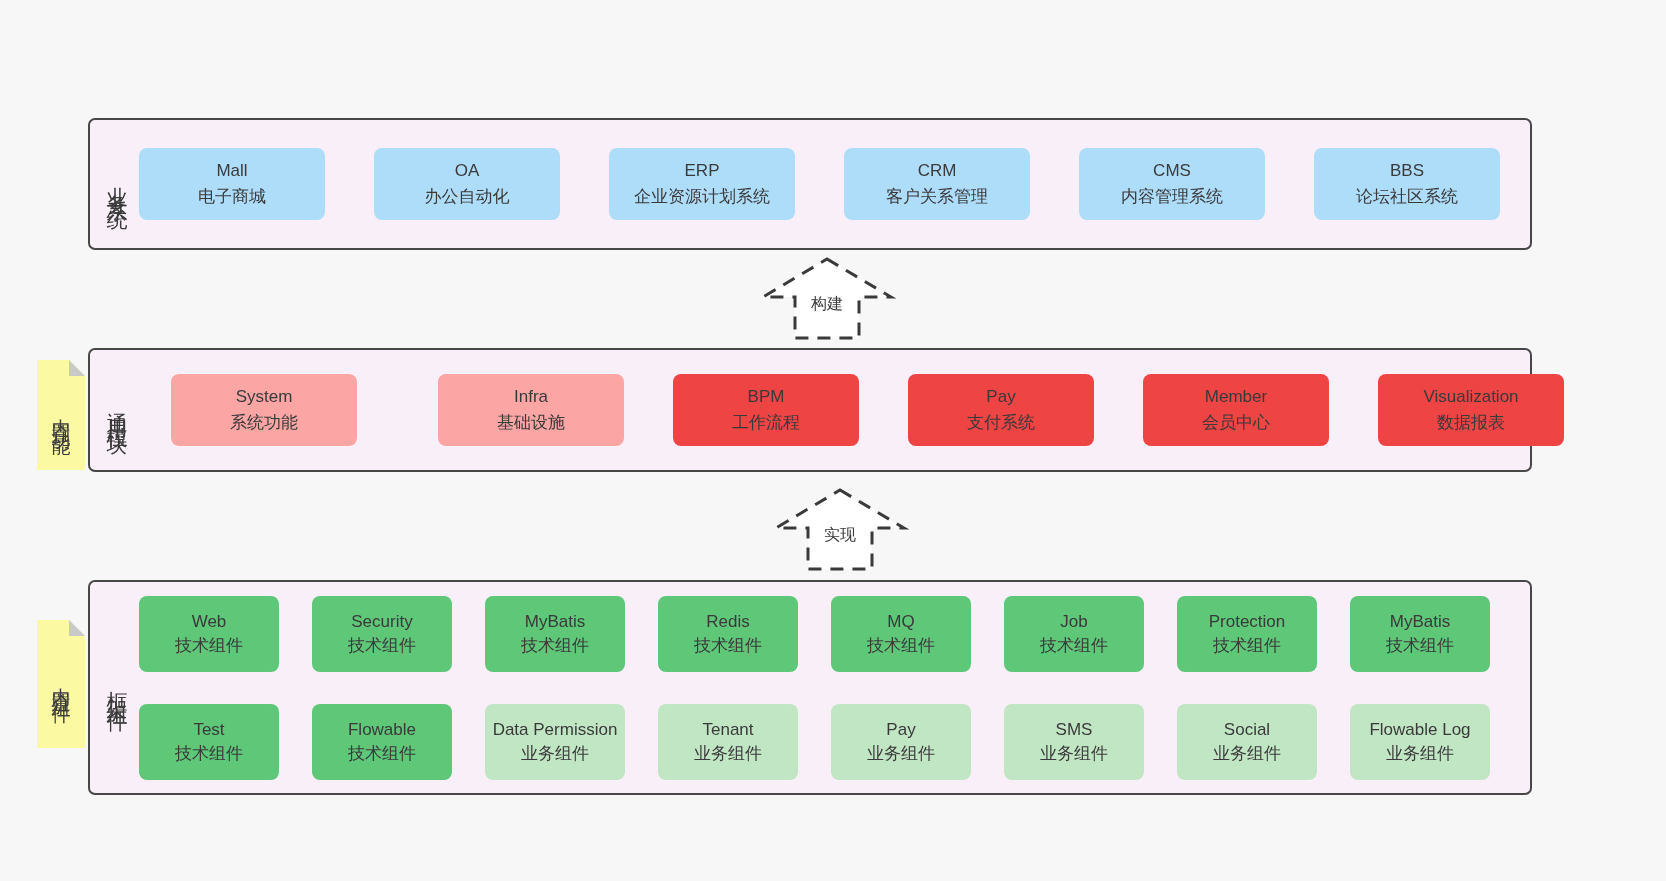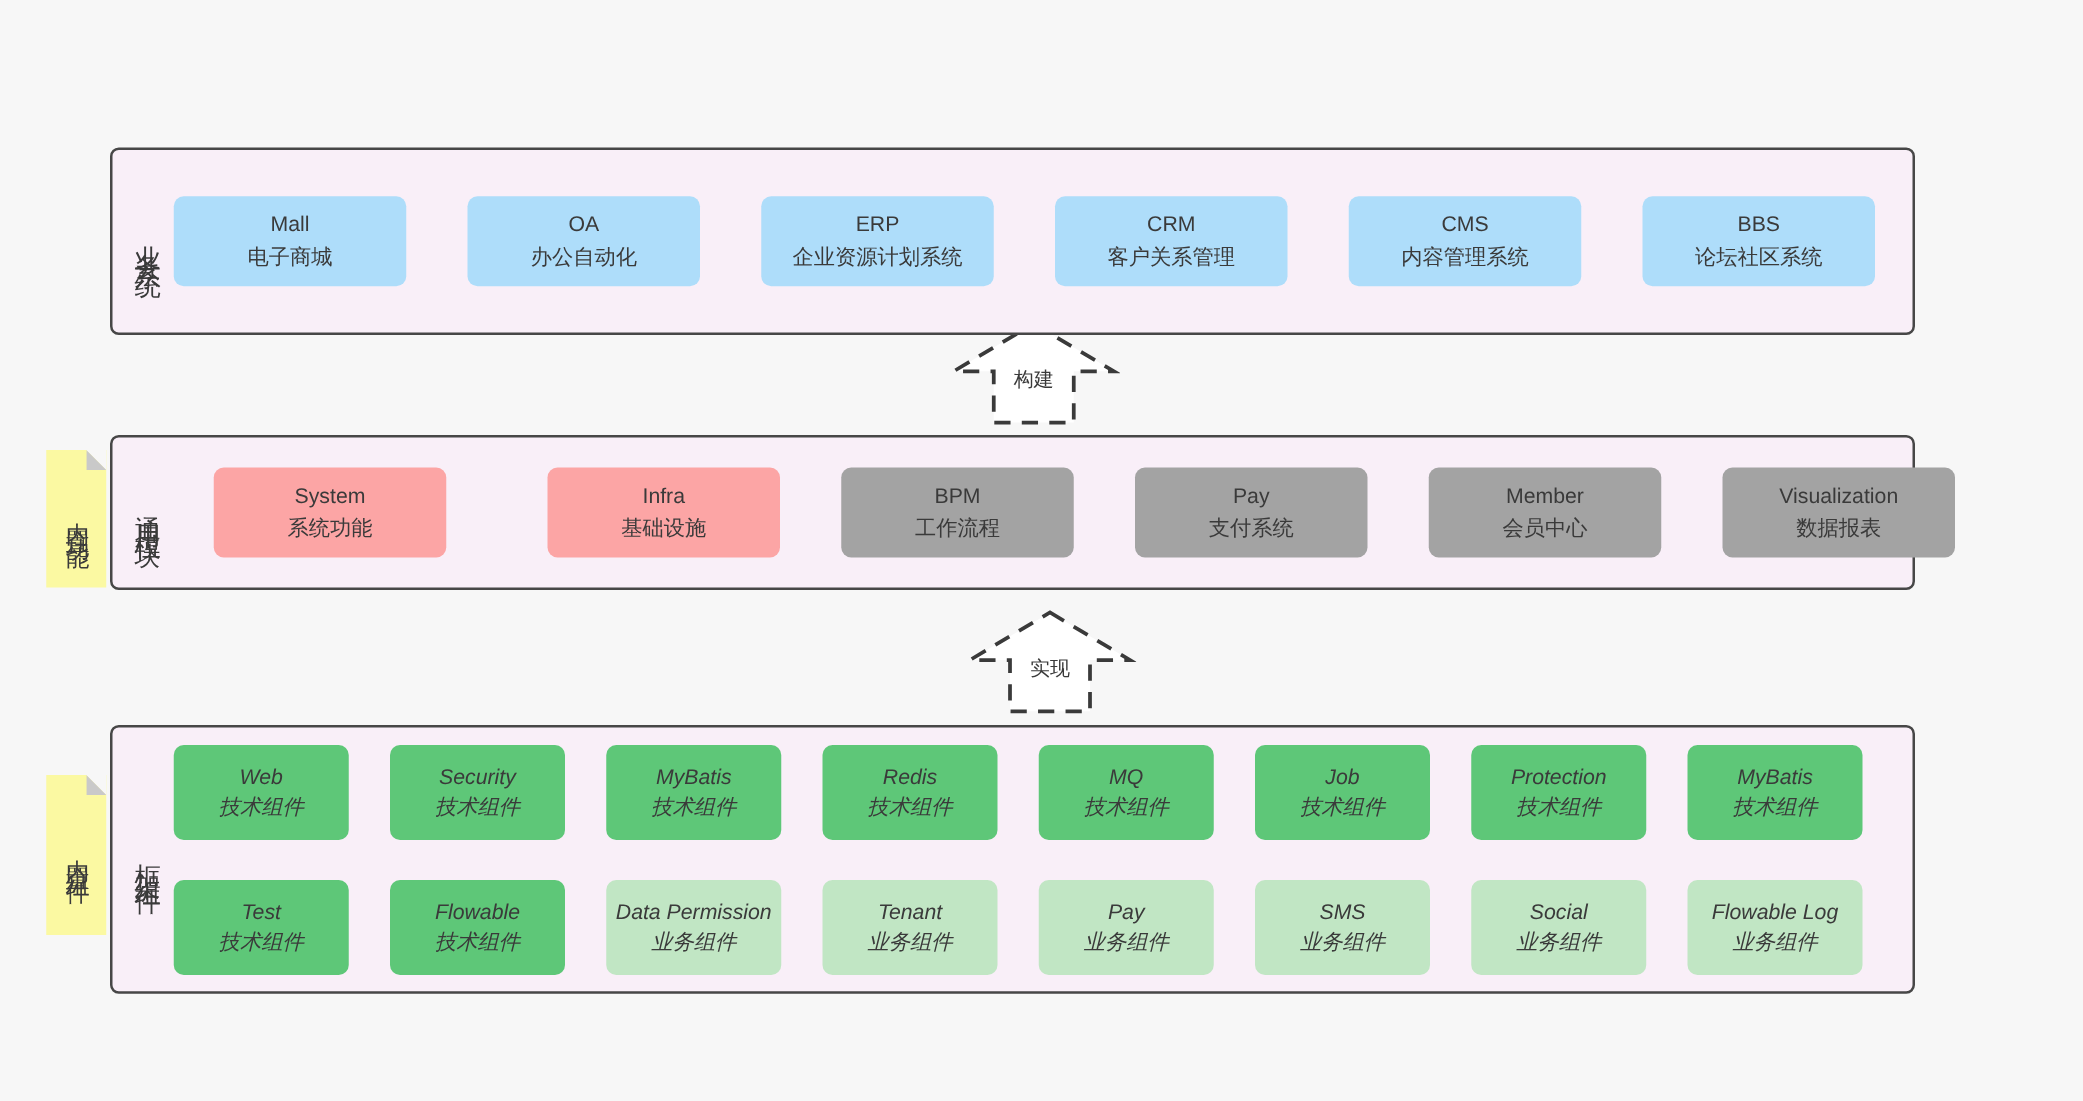--- a/index.html
+++ b/index.html
@@ -13,7 +13,7 @@
     background:#f9eff8;border:2px solid #474747;border-radius:7px;
     display:flex;align-items:center;z-index:1;
   }
-  #band-business{top:118px;height:150px;}
+  #band-business{top:118px;height:132px;}
   #band-modules{top:348px;height:124px;}
   #band-framework{top:580px;height:215px;}
   .vlabel{

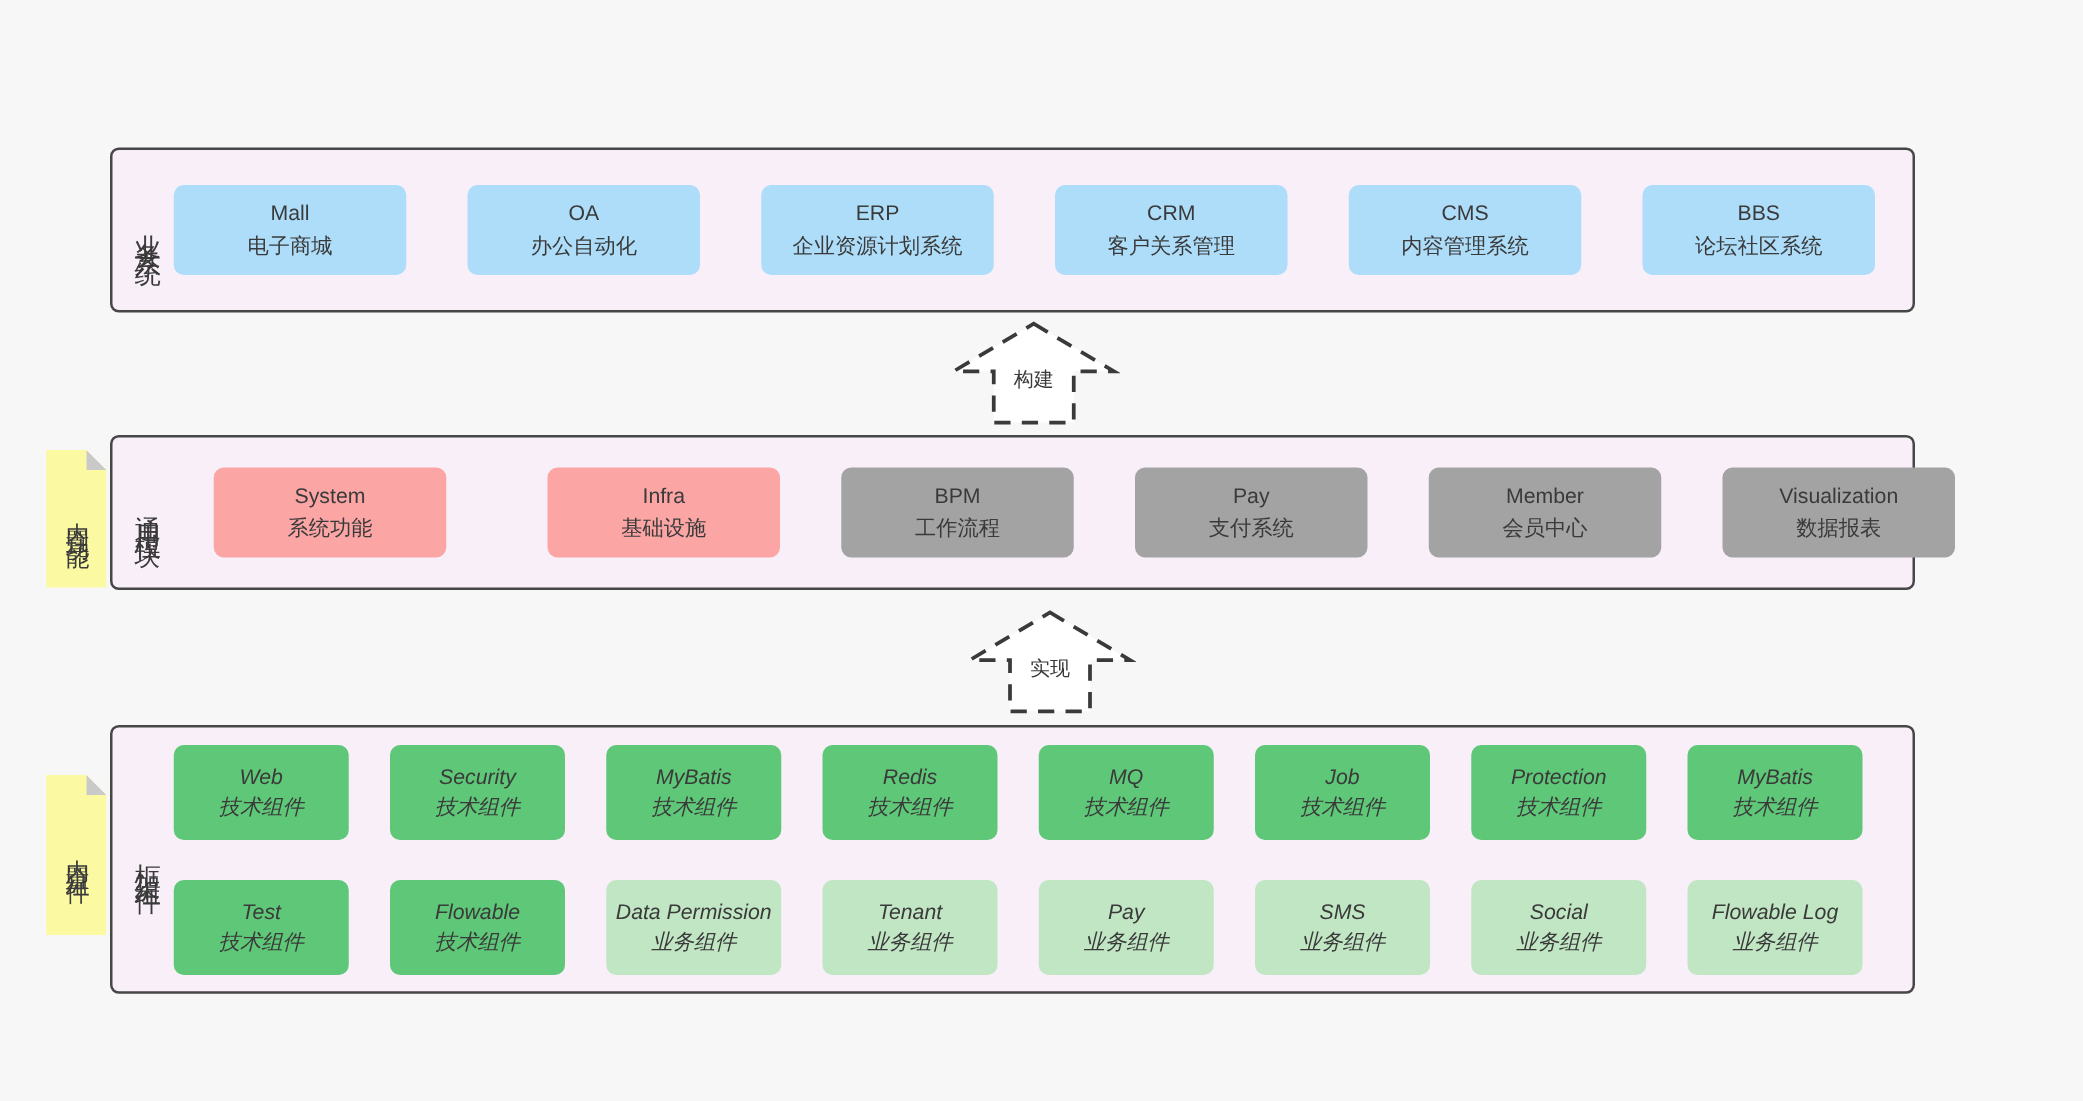--- a/index.html
+++ b/index.html
@@ -29,7 +29,7 @@
   }
   .blue{background:#aeddfa;}
   .red{background:#fca5a5;margin-left:32px;}
-  .pink{background:#a3a3a3;}
+  .pink{background:#ef4444;}
   .grid{display:grid;grid-template-columns:repeat(8,140px);gap:32px 33px;margin-left:8px;font-style:italic;}
   .cbox{
     width:140px;height:76px;border-radius:8px;

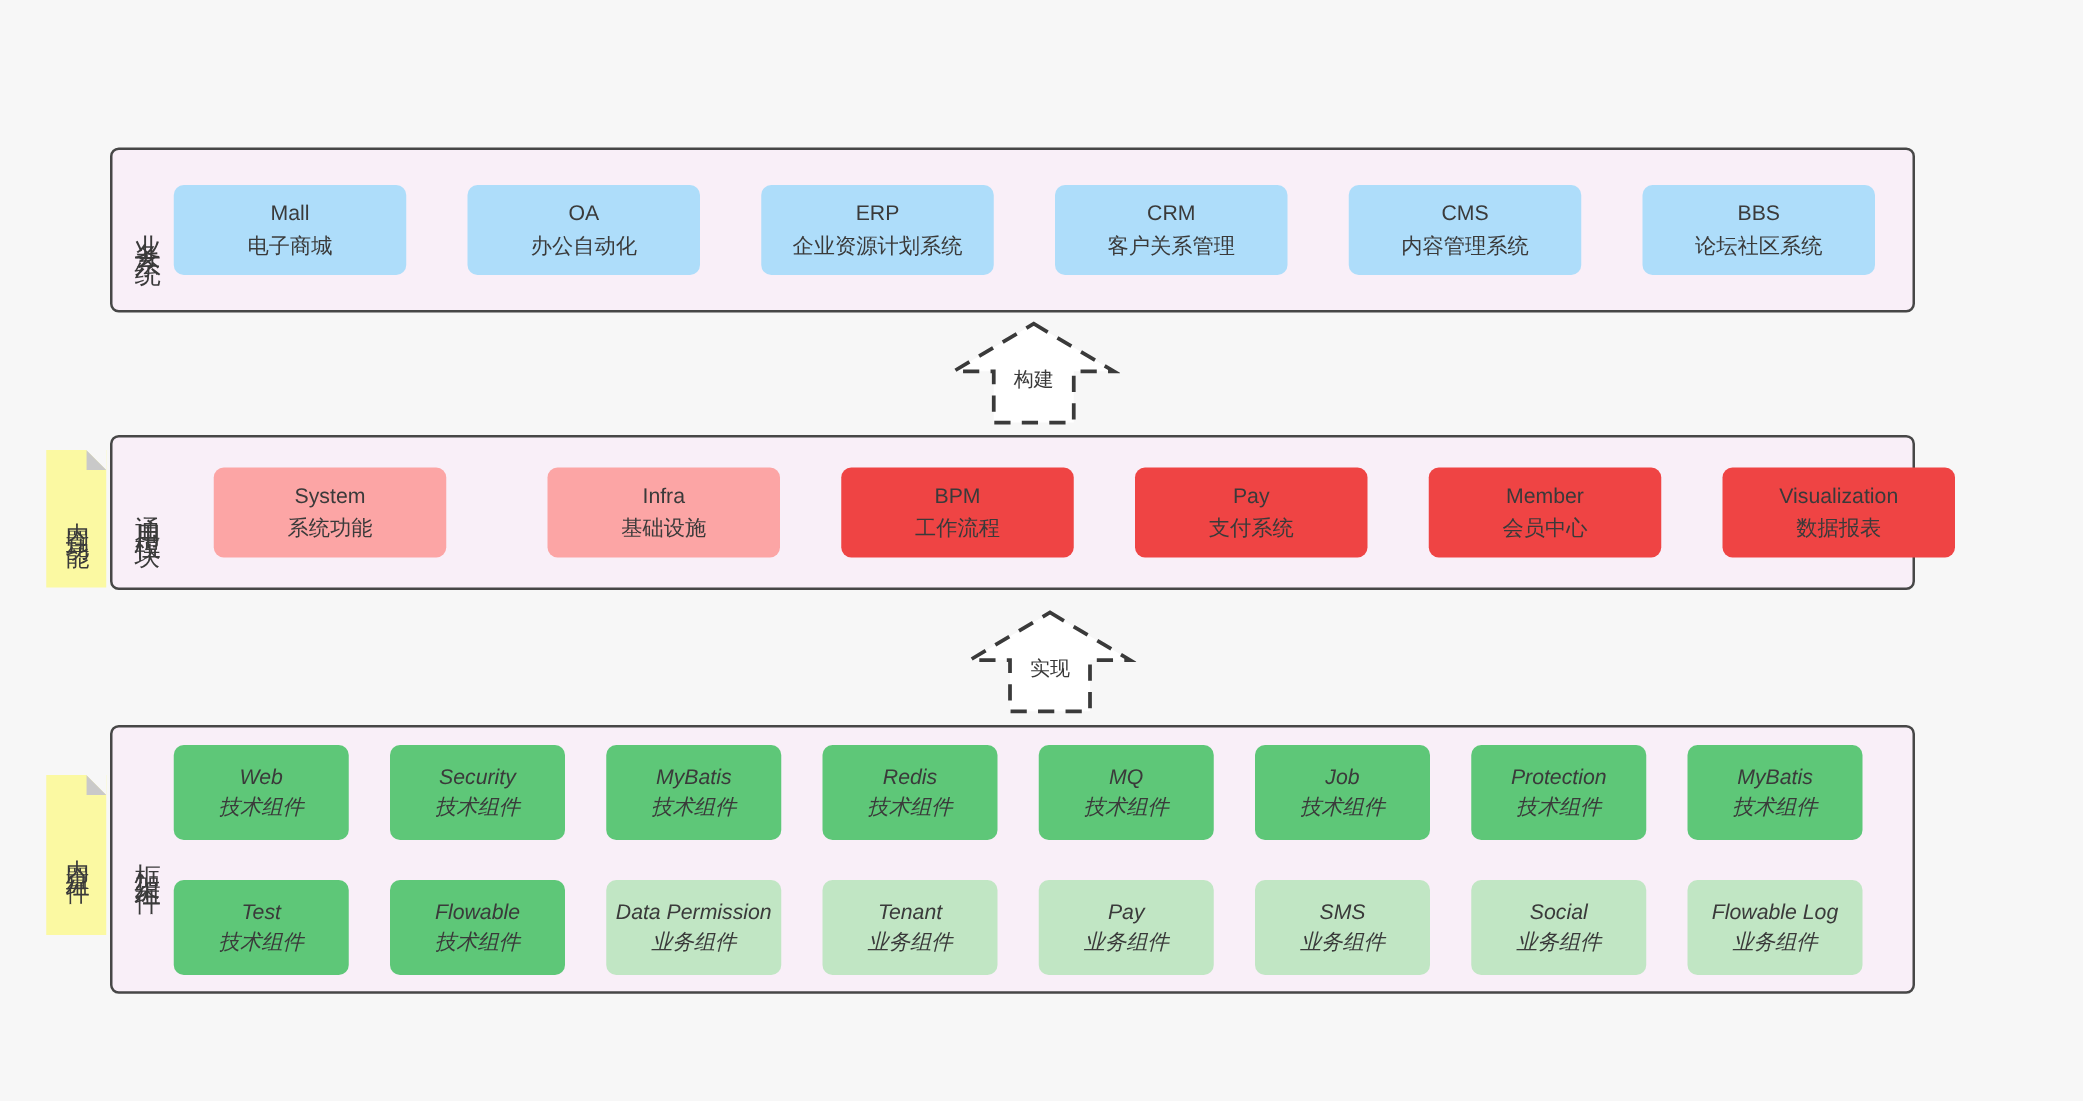--- a/index.html
+++ b/index.html
@@ -30,7 +30,7 @@
   .blue{background:#aeddfa;}
   .red{background:#fca5a5;margin-left:32px;}
   .pink{background:#ef4444;}
-  .grid{display:grid;grid-template-columns:repeat(8,140px);gap:32px 33px;margin-left:8px;font-style:italic;}
+  .grid{display:grid;grid-template-columns:repeat(8,140px);gap:32px 33px;margin-left:8px;}
   .cbox{
     width:140px;height:76px;border-radius:8px;
     display:flex;flex-direction:column;align-items:center;justify-content:center;

